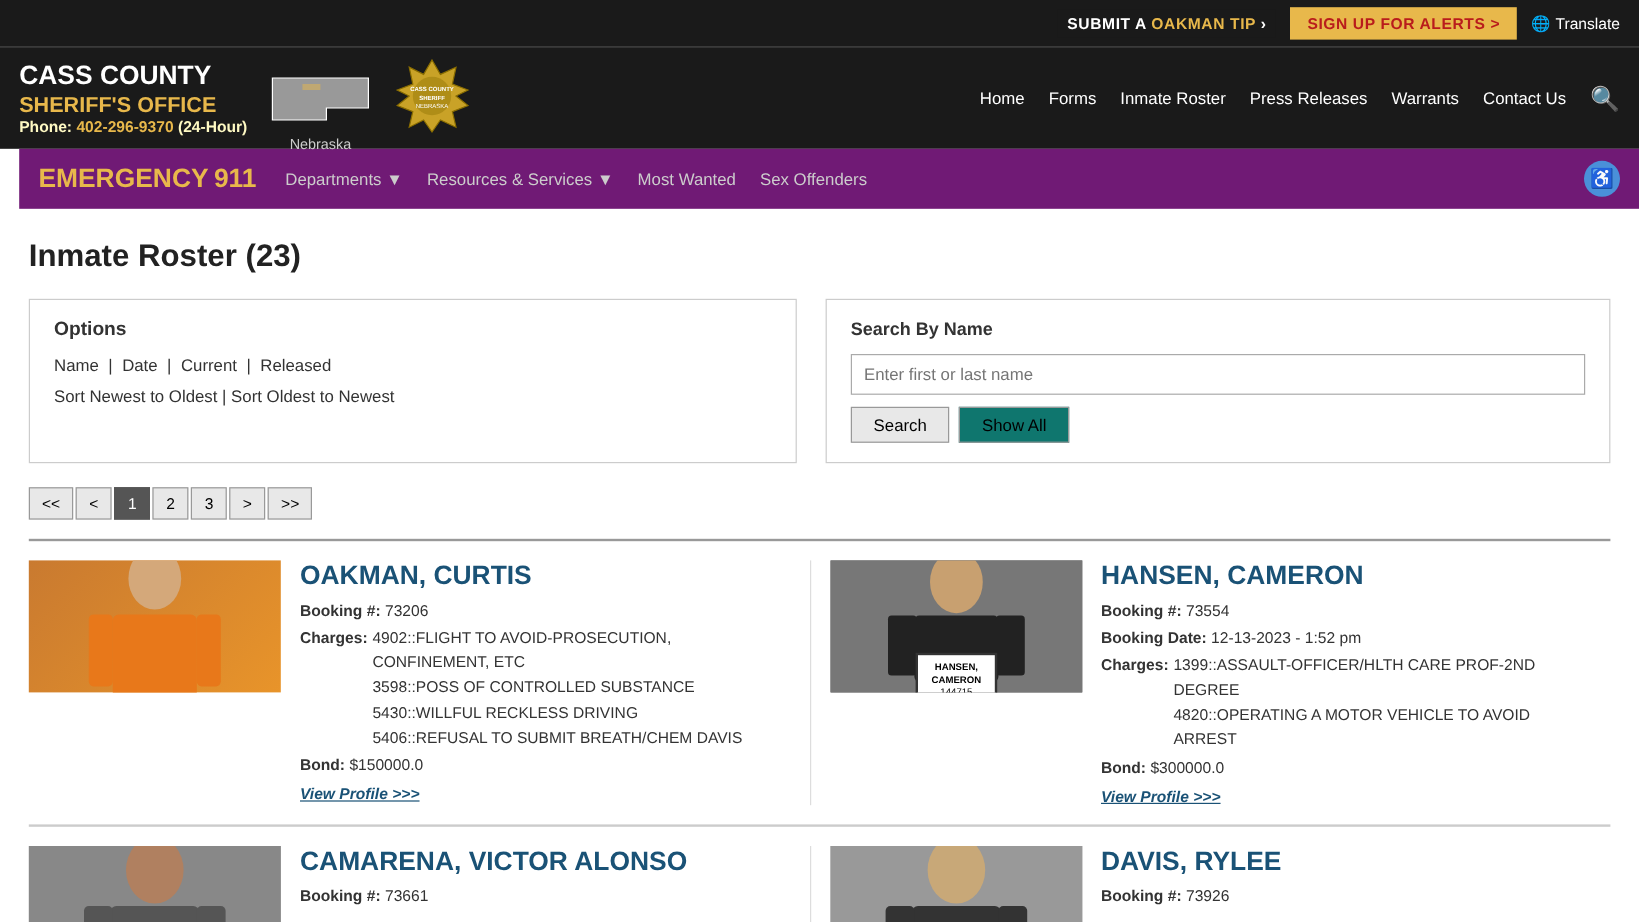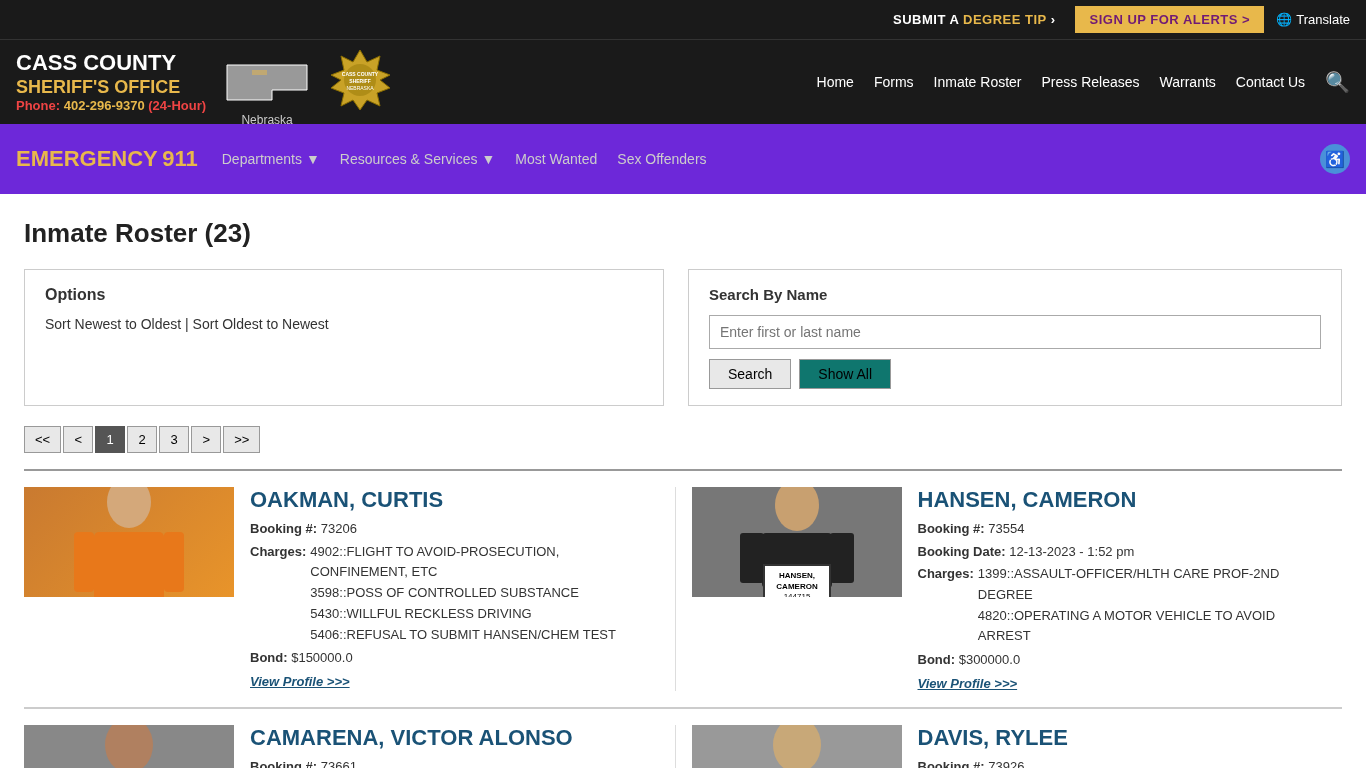--- a/index.html
+++ b/index.html
@@ -317,7 +317,7 @@
 
 <div class="top-bar">
   <button class="crime-tip-btn">
-    SUBMIT A <span>DEGREE TIP</span> ›
+    SUBMIT A <span>OAKMAN TIP</span> ›
   </button>
   <button class="alerts-btn">SIGN UP FOR ALERTS &gt;</button>
   <button class="translate-btn">

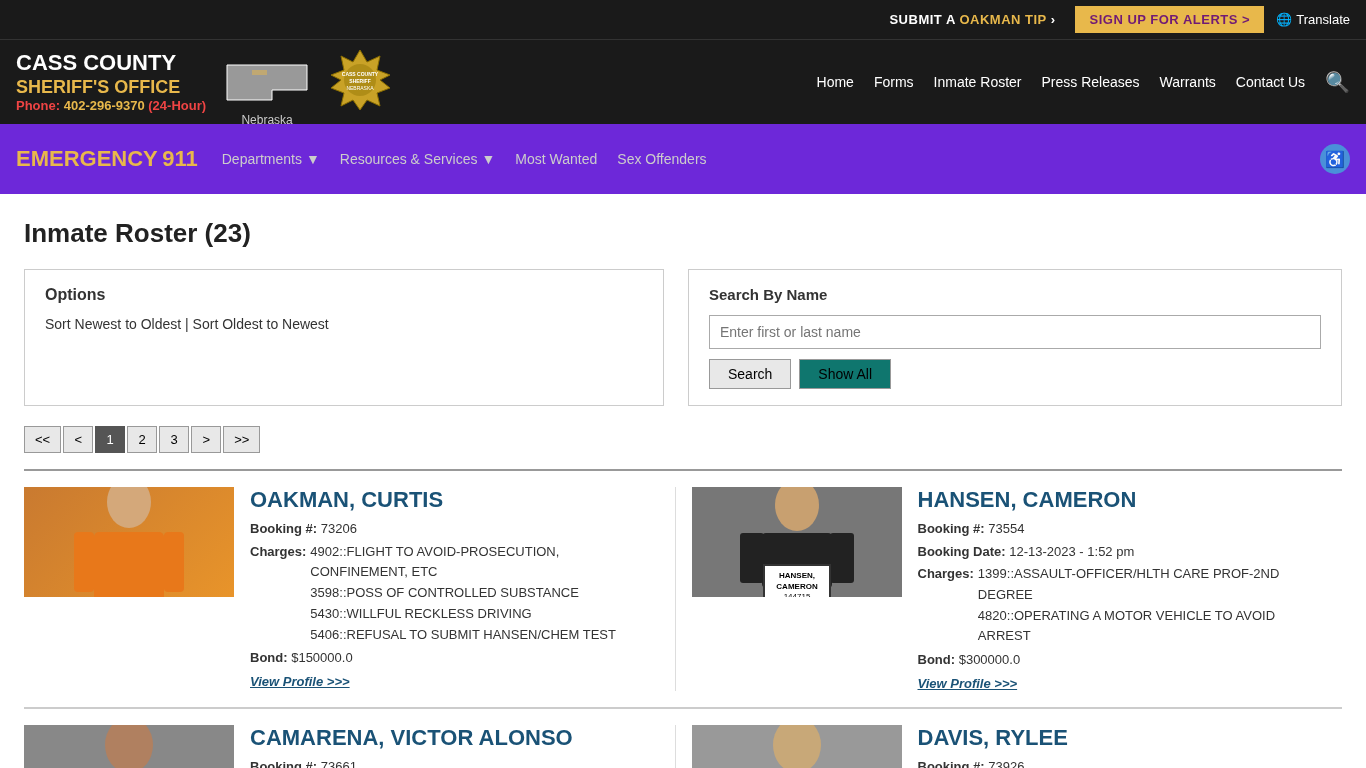--- a/index.html
+++ b/index.html
@@ -27,7 +27,7 @@
     .crime-tip-btn span { color: #e8b84b; }
     .alerts-btn {
       background: #e8b84b;
-      color: #701a75;
+      color: #b91c1c;
       border: none;
       font-size: 13px;
       font-weight: bold;

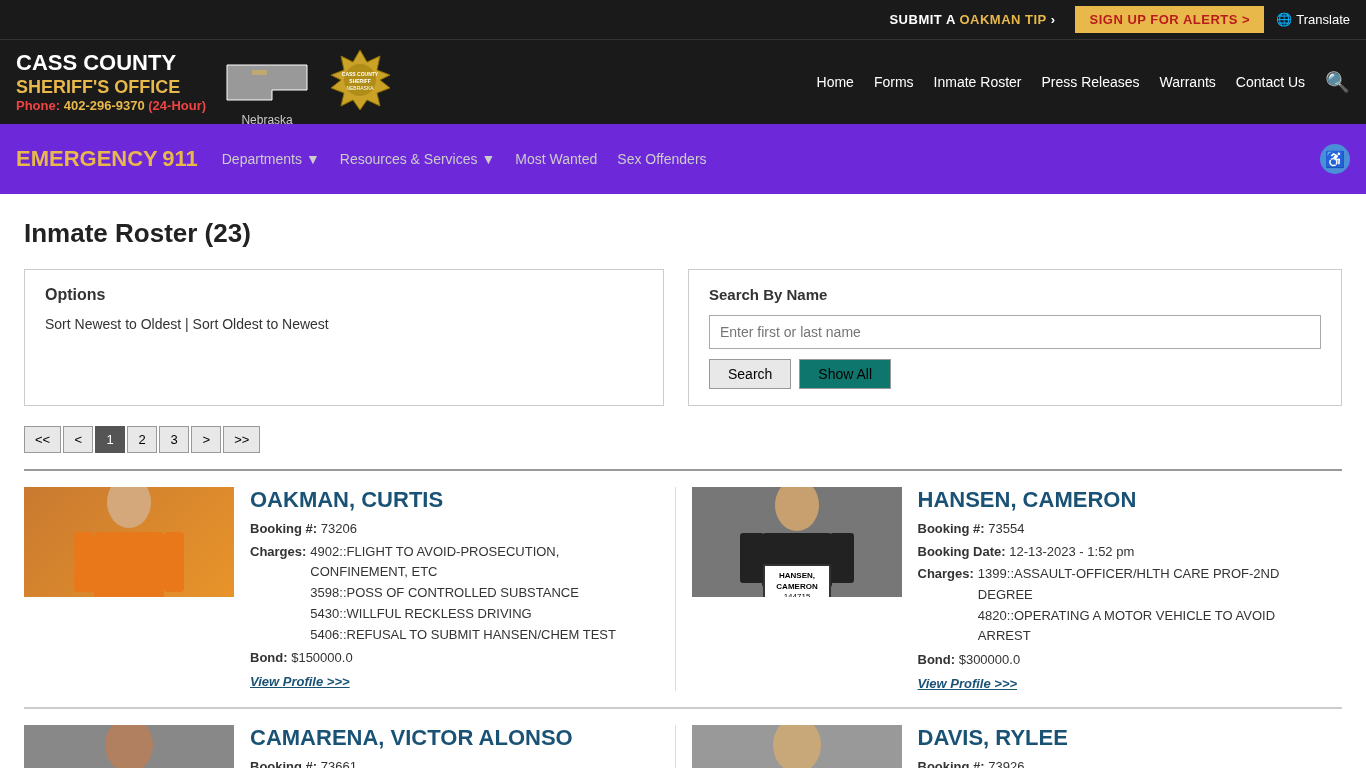--- a/index.html
+++ b/index.html
@@ -67,7 +67,7 @@
     .agency-name .county { font-size: 22px; font-weight: bold; }
     .agency-name .sheriffs { color: #e8b84b; font-size: 18px; font-weight: bold; }
     .agency-name .phone { color: #fff; font-size: 13px; }
-    .agency-name .phone span { color: #ef4444; font-weight: bold; }
+    .agency-name .phone span { color: #fef9c3; font-weight: bold; }
     .nebraska-map {
       width: 90px;
       height: 55px;

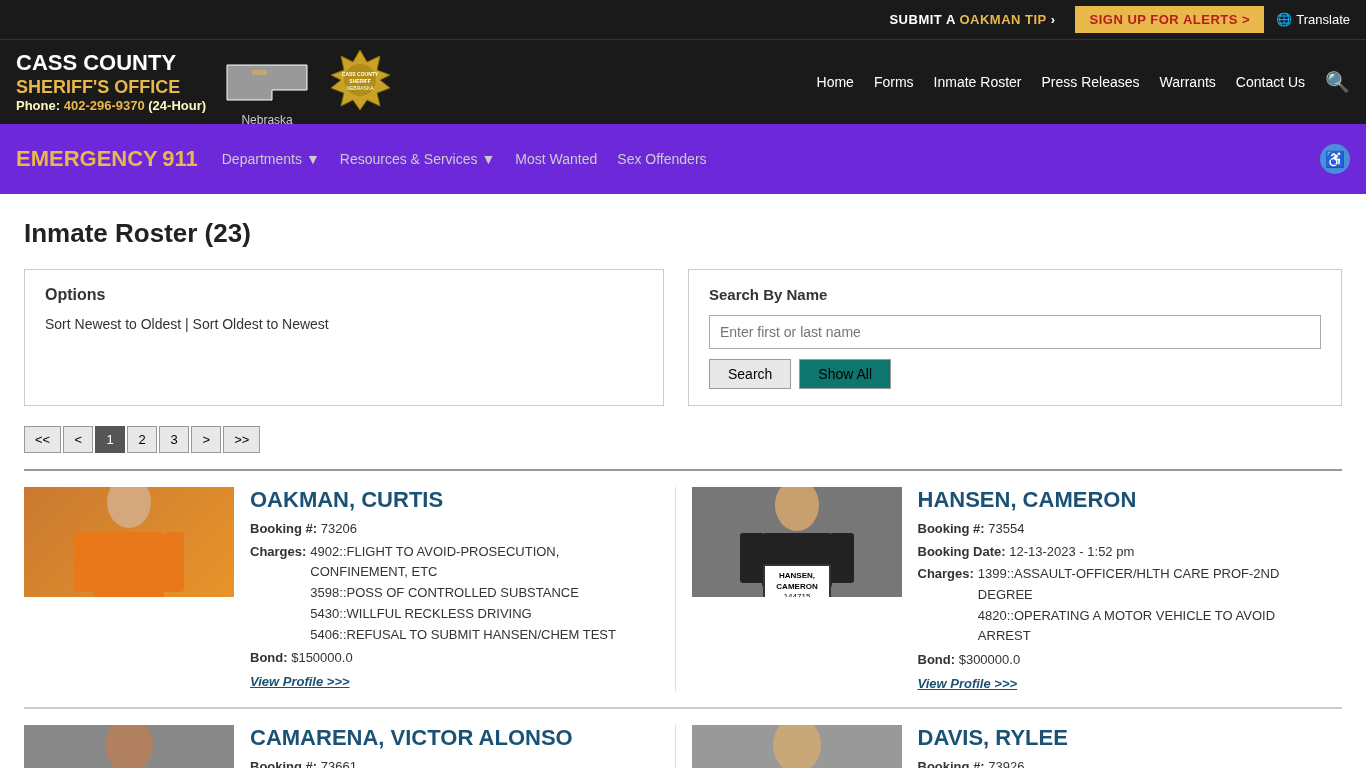--- a/index.html
+++ b/index.html
@@ -95,11 +95,12 @@
 
     
     .nav-bar {
-      background: #6d28d9;
-      display: flex;
-      align-items: center;
-      padding: 10px 16px;
+      background: #701a75;
+      display: flex;
+      align-items: center;
+      padding: 0 16px;
       gap: 24px;
+      margin-left: 16px;
     }
     .emergency-911 {
       color: #fff;

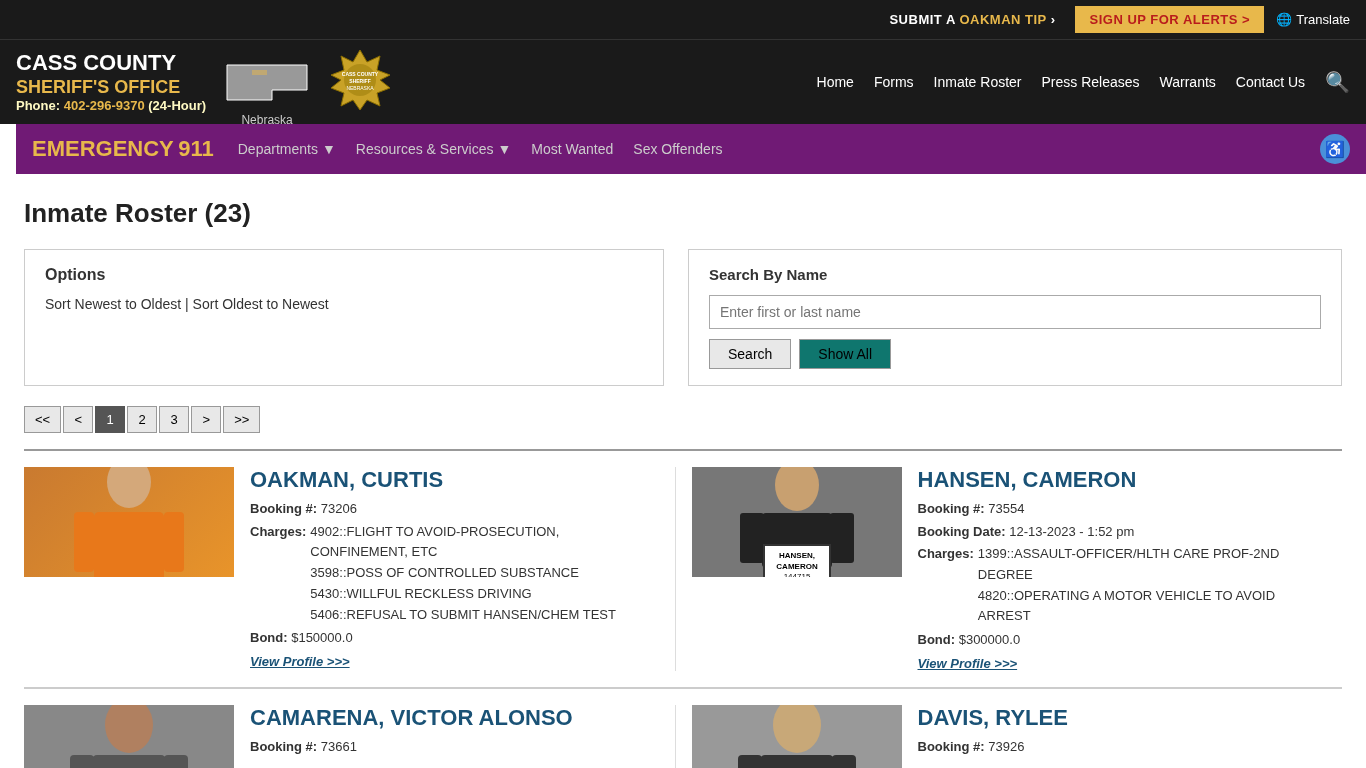--- a/index.html
+++ b/index.html
@@ -393,6 +393,15 @@
 
     <div class="options-box">
       <h3>Options</h3>
+      <div class="options-links">
+        <a>Name</a>
+        <span> | </span>
+        <a>Date</a>
+        <span> | </span>
+        <a>Current</a>
+        <span> | </span>
+        <a>Released</a>
+      </div>
       <div class="sort-links">
         <a>Sort Newest to Oldest</a>
         <span> | </span>

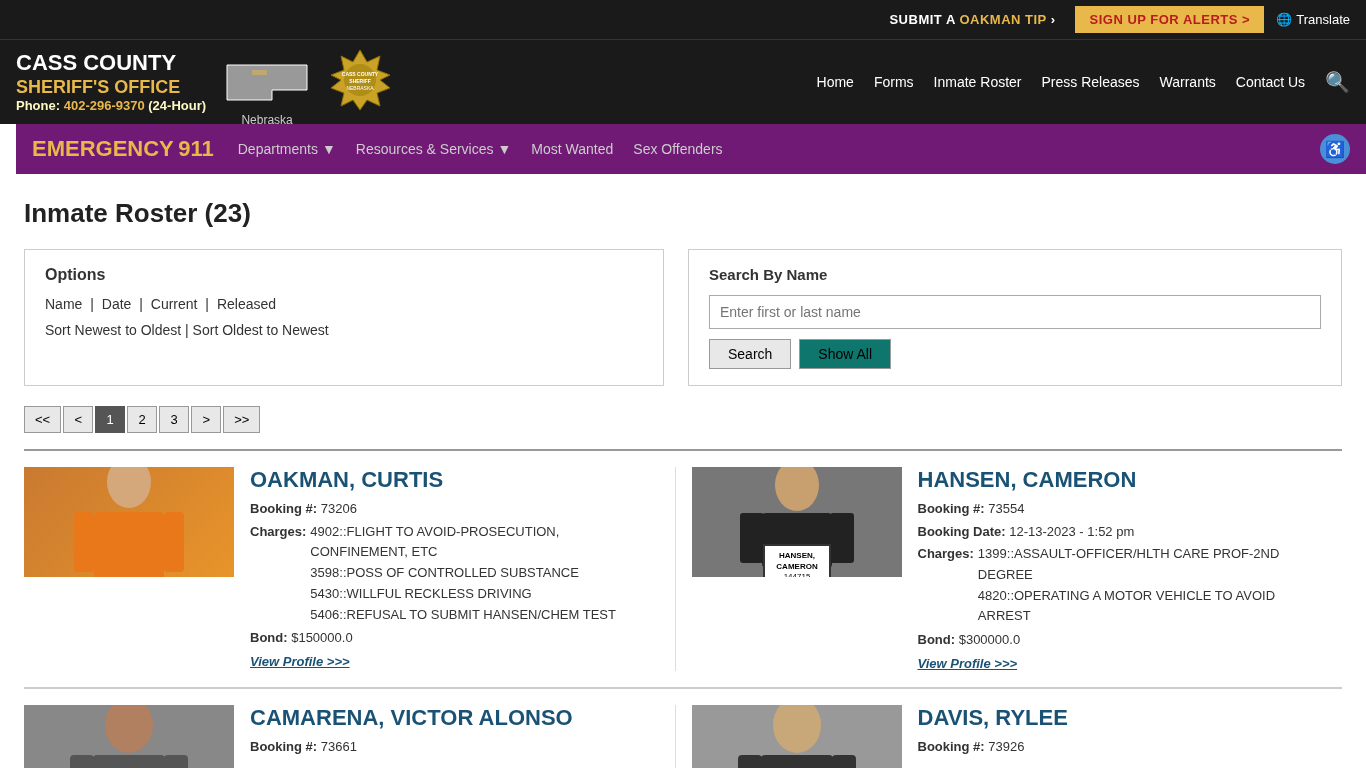--- a/index.html
+++ b/index.html
@@ -456,7 +456,7 @@
               <div>4902::FLIGHT TO AVOID-PROSECUTION, CONFINEMENT, ETC</div>
               <div>3598::POSS OF CONTROLLED SUBSTANCE</div>
               <div>5430::WILLFUL RECKLESS DRIVING</div>
-              <div>5406::REFUSAL TO SUBMIT HANSEN/CHEM TEST</div>
+              <div>5406::REFUSAL TO SUBMIT BREATH/CHEM DAVIS</div>
             </div>
           </div>
           <div class="inmate-detail">

